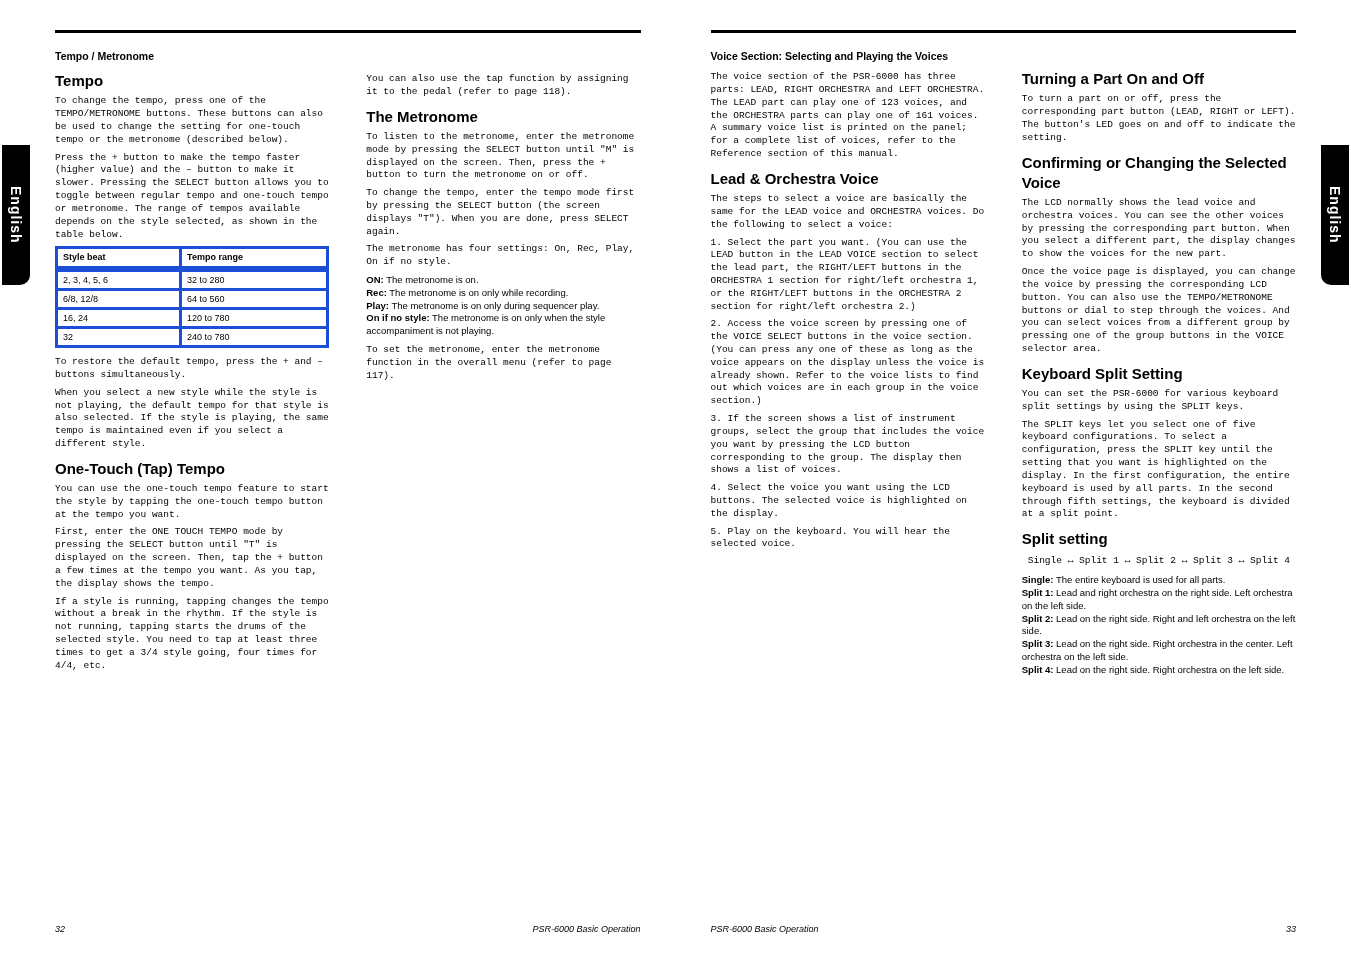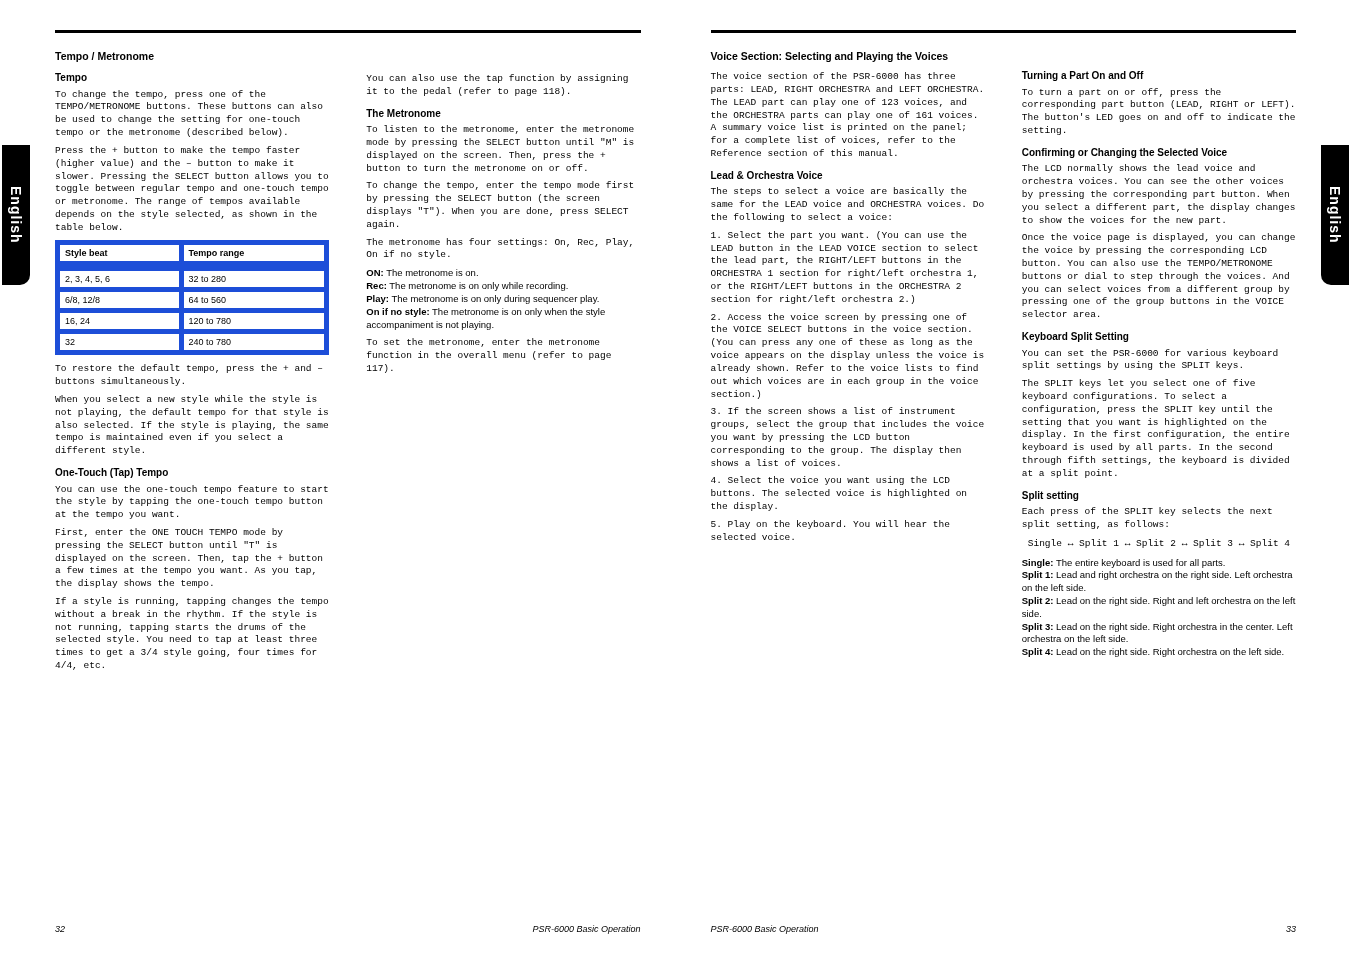--- a/index.html
+++ b/index.html
@@ -67,7 +67,7 @@
     margin: 4px 0 8px 0;
   }
   h4.sub {
-    font-size: 10px;
+    font-size: 15px;
     font-weight: bold;
     margin: 8px 0 4px 0;
   }

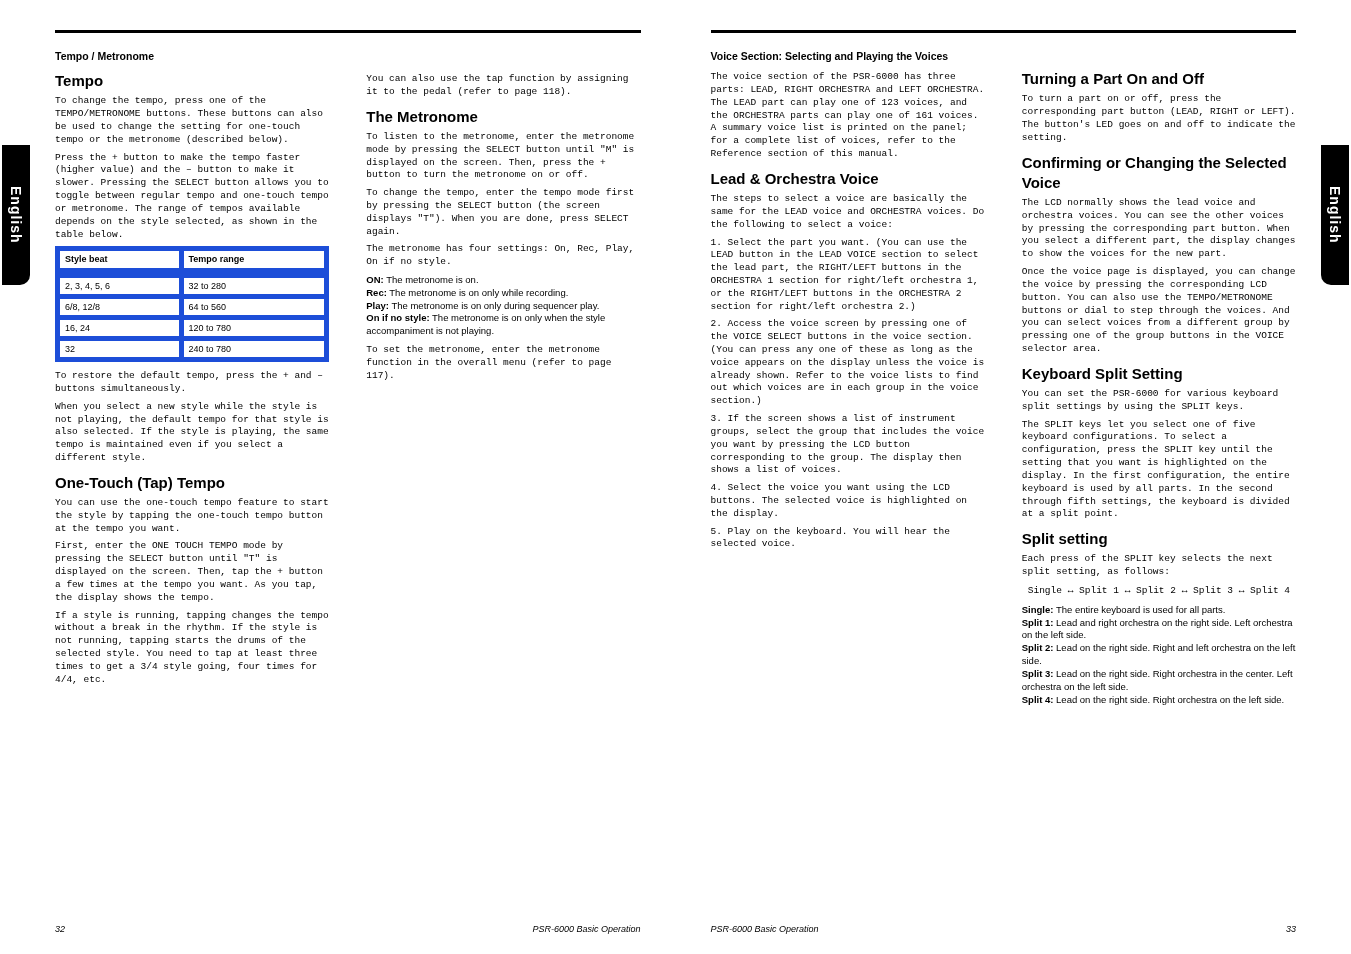--- a/index.html
+++ b/index.html
@@ -79,7 +79,7 @@
     margin: 4px 0 8px 0;
   }
   table.tempo td, table.tempo th {
-    border: 5px solid #1d4ed8;
+    border: 3px solid #1d4ed8;
     padding: 2px 5px;
     text-align: left;
     font-size: 9px;

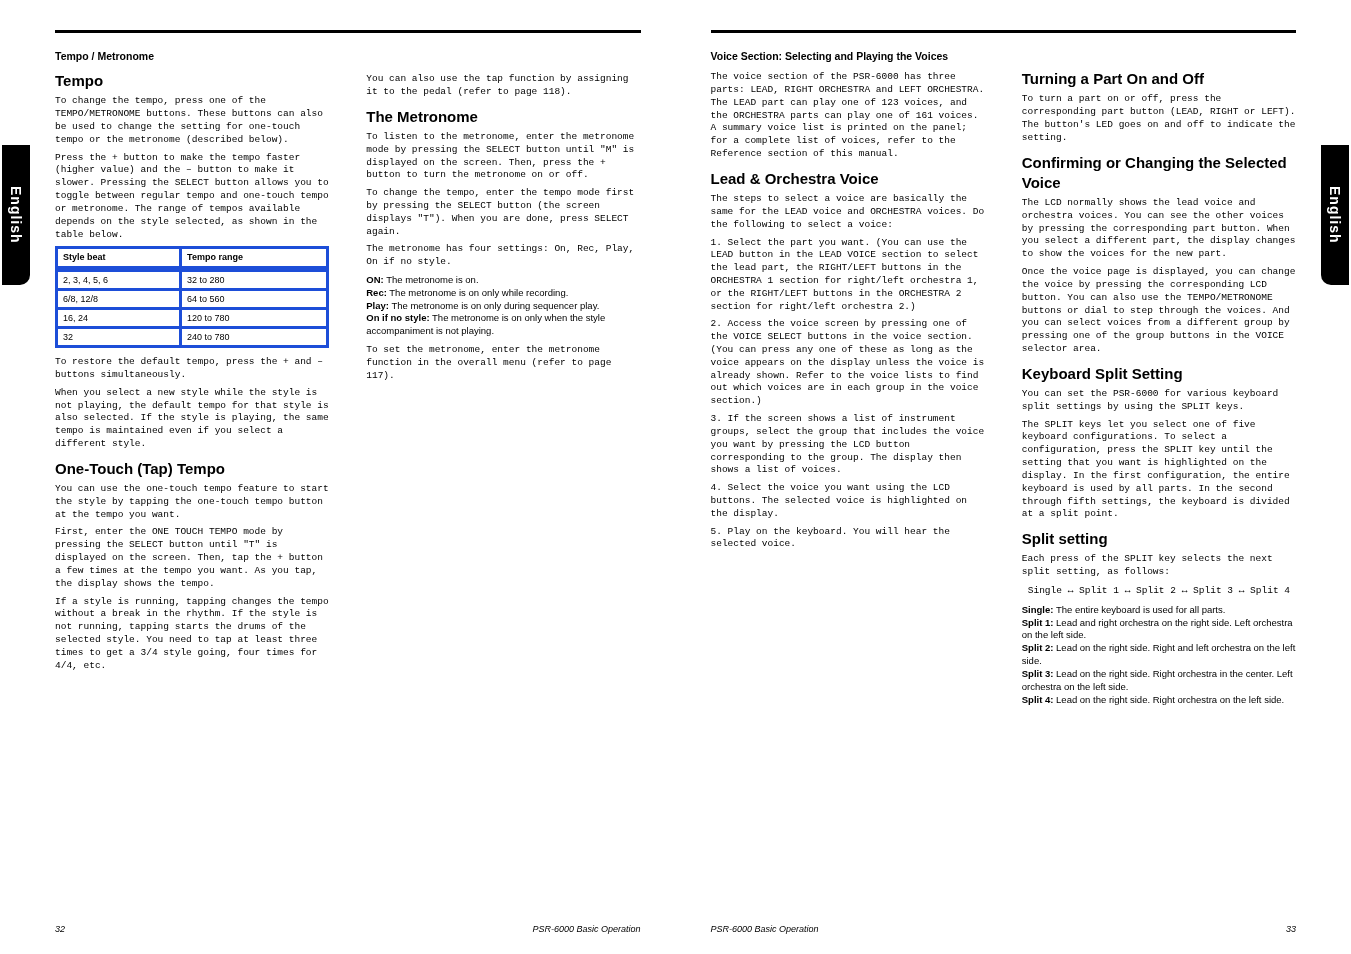--- a/index.html
+++ b/index.html
@@ -236,7 +236,6 @@
       <p>The SPLIT keys let you select one of five keyboard configurations. To select a configuration, press the SPLIT key until the setting that you want is highlighted on the display. In the first configuration, the entire keyboard is used by all parts. In the second through fifth settings, the keyboard is divided at a split point.</p>
 
       <h4 class="sub">Split setting</h4>
-      <p>Each press of the SPLIT key selects the next split setting, as follows:</p>
       <p style="text-align:center; margin:6px 0;">Single ↔ Split 1 ↔ Split 2 ↔ Split 3 ↔ Split 4</p>
 
       <ul class="plain">

